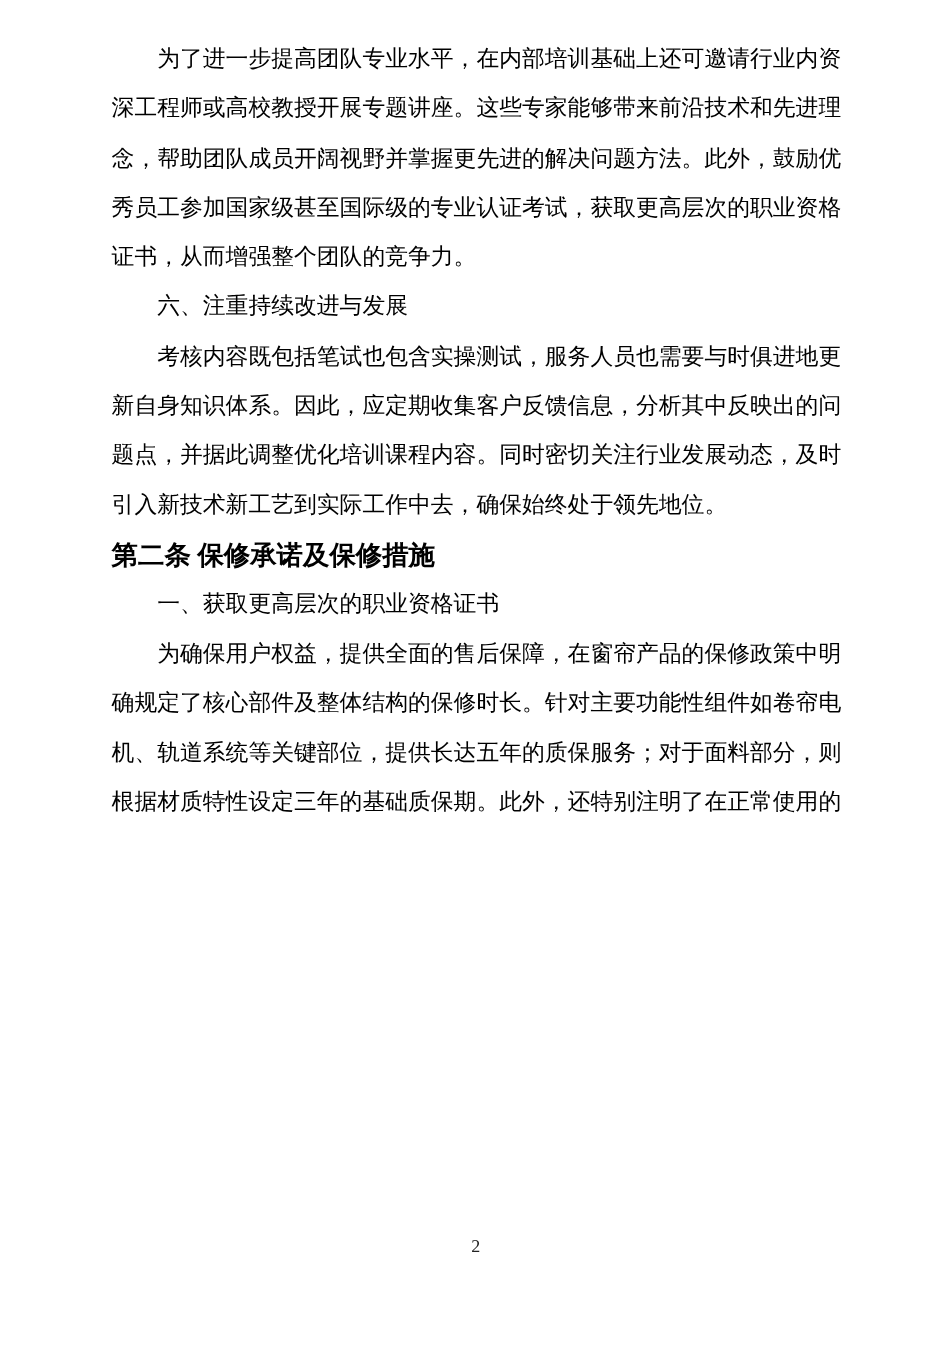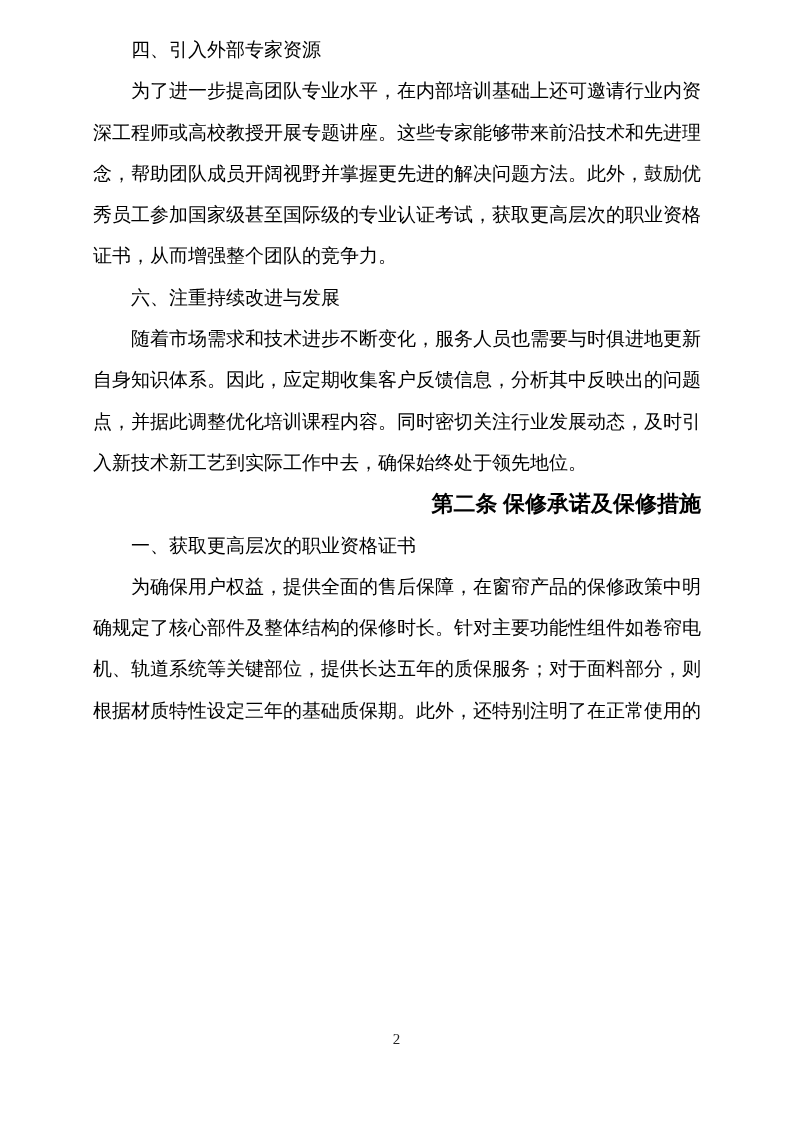--- a/index.html
+++ b/index.html
@@ -57,7 +57,6 @@
 <div class="page">
 
   <main class="content">
-    <p class="subheading">四、引入外部专家资源</p>
     <p class="paragraph">为了进一步提高团队专业水平，在内部培训基础上还可邀请行业内资深工程师或高校教授开展专题讲座。这些专家能够带来前沿技术和先进理念，帮助团队成员开阔视野并掌握更先进的解决问题方法。此外，鼓励优秀员工参加国家级甚至国际级的专业认证考试，获取更高层次的职业资格证书，从而增强整个团队的竞争力。</p>
     <p class="subheading">六、注重持续改进与发展</p>
     <p class="paragraph">随着市场需求和技术进步不断变化，服务人员也需要与时俱进地更新自身知识体系。因此，应定期收集客户反馈信息，分析其中反映出的问题点，并据此调整优化培训课程内容。同时密切关注行业发展动态，及时引入新技术新工艺到实际工作中去，确保始终处于领先地位。</p>

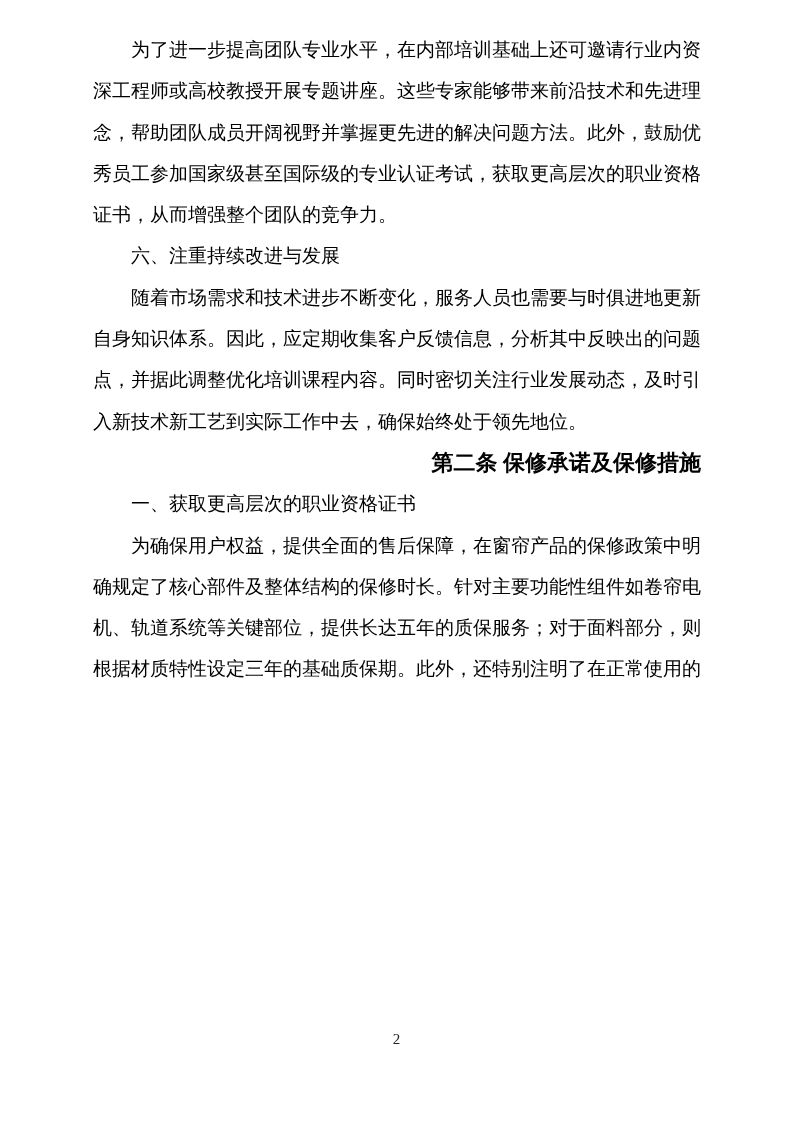--- a/index.html
+++ b/index.html
@@ -59,7 +59,7 @@
   <main class="content">
     <p class="paragraph">为了进一步提高团队专业水平，在内部培训基础上还可邀请行业内资深工程师或高校教授开展专题讲座。这些专家能够带来前沿技术和先进理念，帮助团队成员开阔视野并掌握更先进的解决问题方法。此外，鼓励优秀员工参加国家级甚至国际级的专业认证考试，获取更高层次的职业资格证书，从而增强整个团队的竞争力。</p>
     <p class="subheading">六、注重持续改进与发展</p>
-    <p class="paragraph">随着市场需求和技术进步不断变化，服务人员也需要与时俱进地更新自身知识体系。因此，应定期收集客户反馈信息，分析其中反映出的问题点，并据此调整优化培训课程内容。同时密切关注行业发展动态，及时引入新技术新工艺到实际工作中去，确保始终处于领先地位。</p>
+    <p class="paragraph">考核内容既包括笔试也包含实操测试，服务人员也需要与时俱进地更新自身知识体系。因此，应定期收集客户反馈信息，分析其中反映出的问题点，并据此调整优化培训课程内容。同时密切关注行业发展动态，及时引入新技术新工艺到实际工作中去，确保始终处于领先地位。</p>
     <h2 class="article-heading">第二条 保修承诺及保修措施</h2>
     <p class="subheading">一、获取更高层次的职业资格证书</p>
     <p class="paragraph">为确保用户权益，提供全面的售后保障，在窗帘产品的保修政策中明确规定了核心部件及整体结构的保修时长。针对主要功能性组件如卷帘电机、轨道系统等关键部位，提供长达五年的质保服务；对于面料部分，则根据材质特性设定三年的基础质保期。此外，还特别注明了在正常使用的</p>

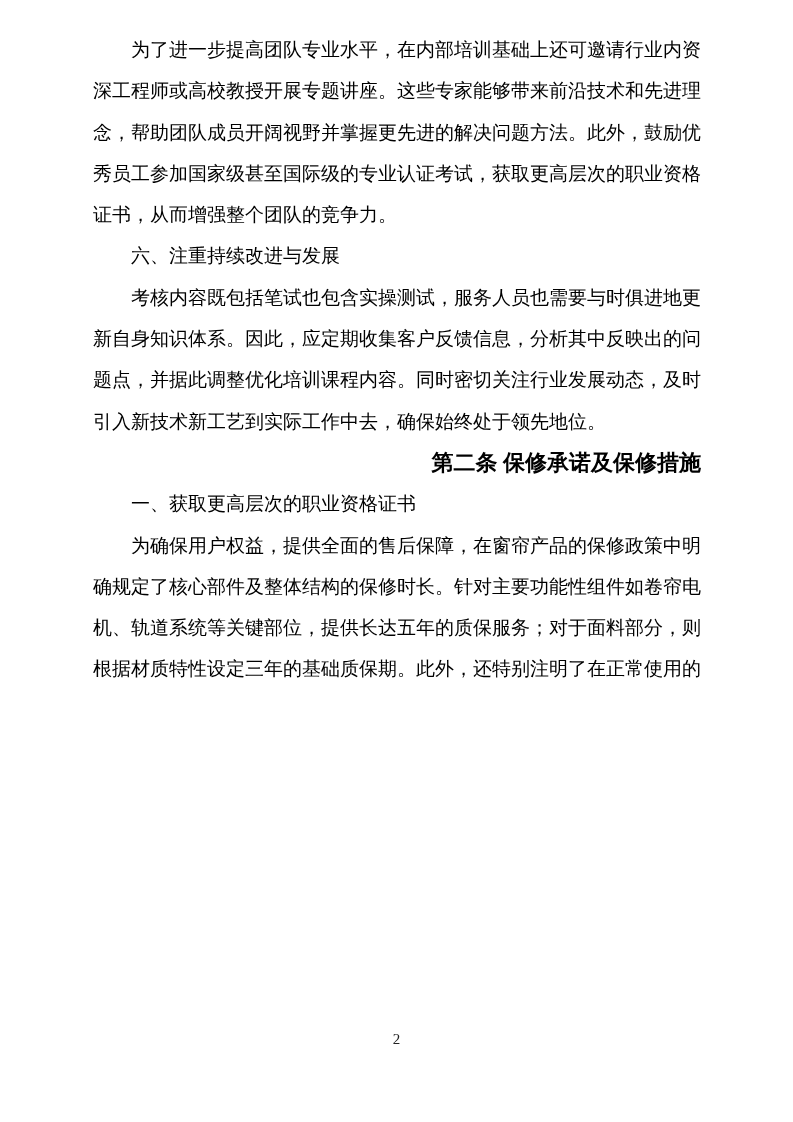--- a/index.html
+++ b/index.html
@@ -38,7 +38,7 @@
     font-weight: bold;
     line-height: 41.3px;
     text-indent: 0;
-    text-align: right;
+    text-align: left;
   }
   .page-footer {
     position: absolute;

